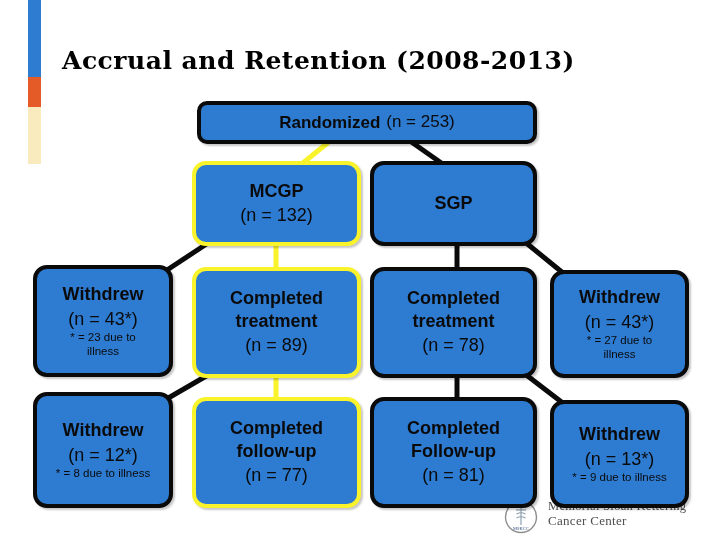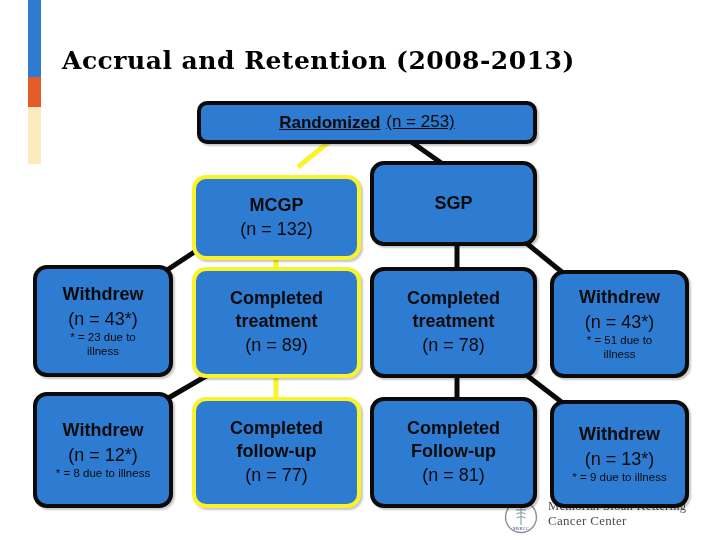--- a/index.html
+++ b/index.html
@@ -86,7 +86,7 @@
     </div>
   </div>
 
-  <div class="node node-row" style="left:197px;top:101px;width:340px;height:43px;text-decoration:underline;">
+  <div class="node node-row" style="left:197px;top:101px;width:340px;height:43px;">
     <span class="node-label">Randomized</span>
     <span class="node-value">(n = 253)</span>
   </div>

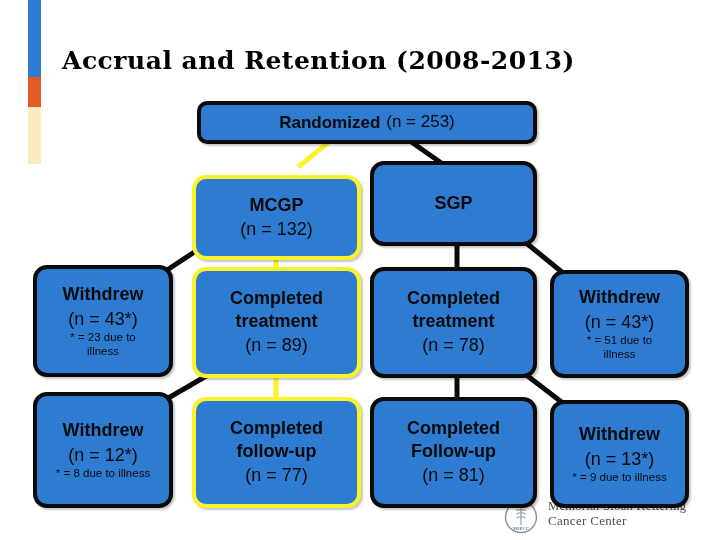--- a/index.html
+++ b/index.html
@@ -91,7 +91,7 @@
     <span class="node-value">(n = 253)</span>
   </div>
 
-  <div class="node hl" style="left:192px;top:175px;width:169px;height:85px;">
+  <div class="node hl" style="left:192px;top:161px;width:169px;height:85px;">
     <div class="node-label">MCGP</div>
     <div class="node-value">(n = 132)</div>
   </div>

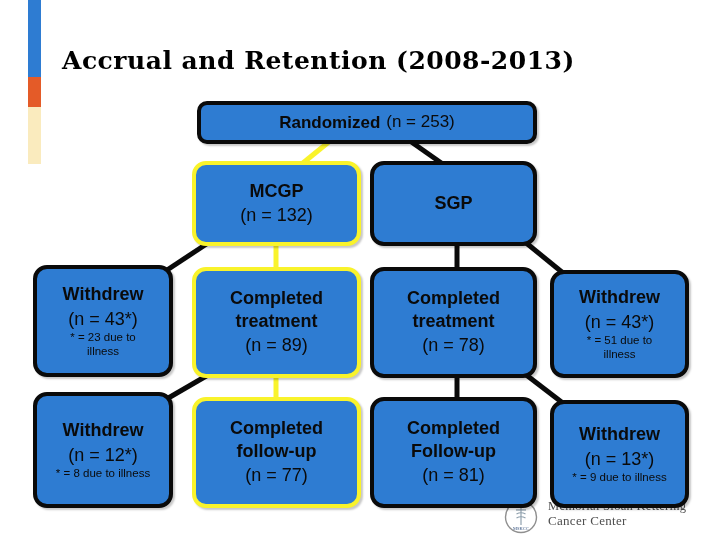--- a/index.html
+++ b/index.html
@@ -119,7 +119,7 @@
   <div class="node" style="left:550px;top:270px;width:139px;height:108px;">
     <div class="node-label">Withdrew</div>
     <div class="node-value">(n = 43*)</div>
-    <div class="node-note">* = 51 due to illness</div>
+    <div class="node-note">* = 27 due to illness</div>
   </div>
 
   <div class="node" style="left:33px;top:392px;width:140px;height:116px;">

